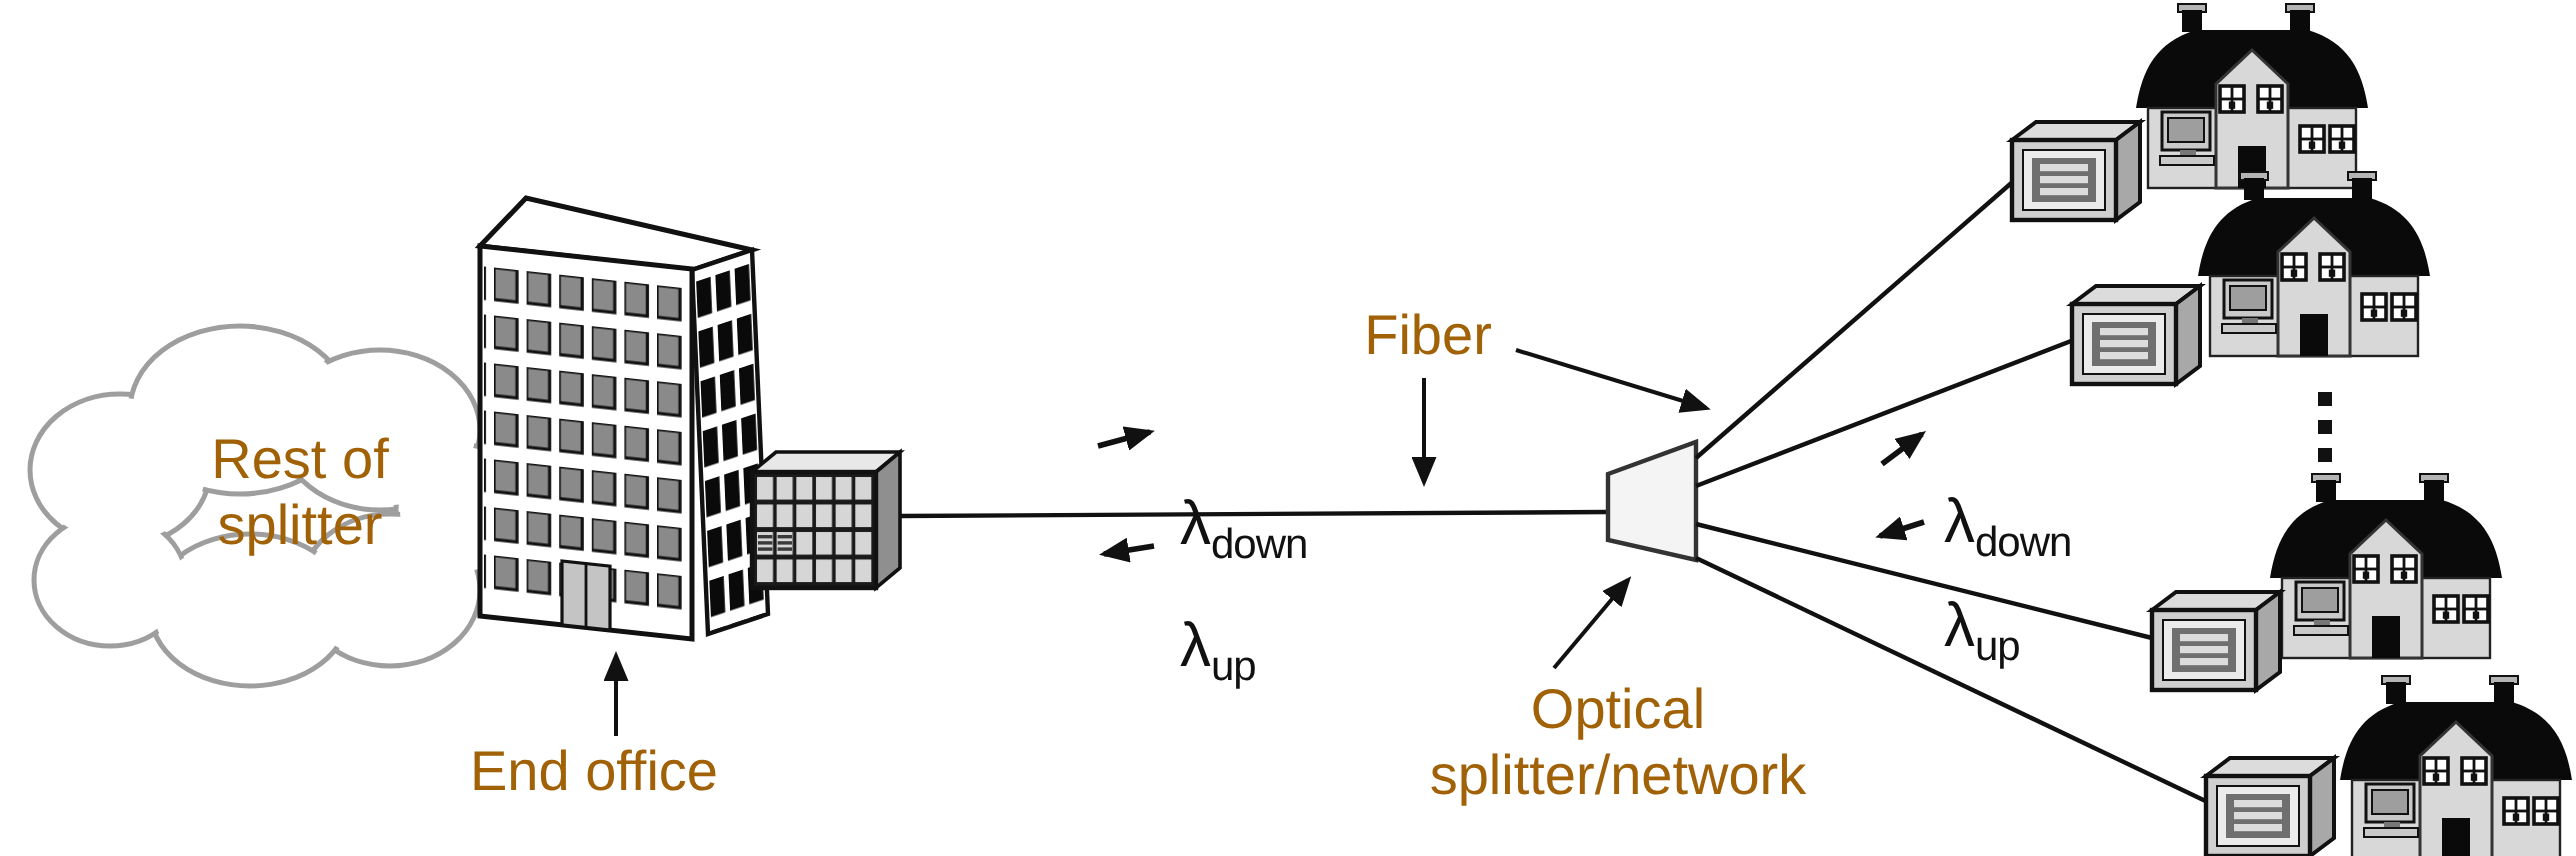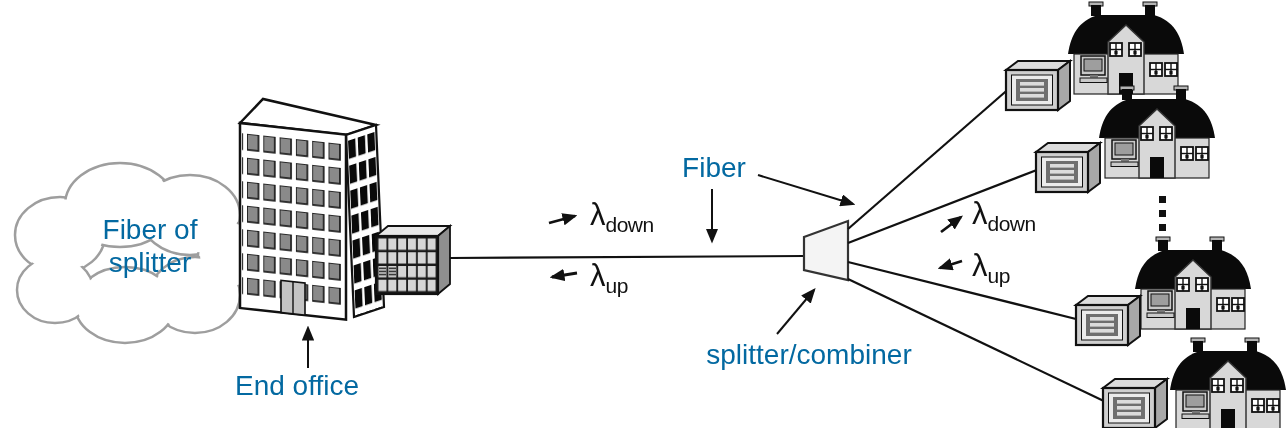--- a/index.html
+++ b/index.html
@@ -8,7 +8,7 @@
     font-family:"Liberation Sans",sans-serif;color:#111;
   }
   .stage svg{position:absolute;left:0;top:0;}
-  .lbl{position:absolute;color:#0369a1;font-size:28px;line-height:33px;text-align:center;white-space:nowrap;}
+  .lbl{position:absolute;color:#a16207;font-size:28px;line-height:33px;text-align:center;white-space:nowrap;}
   .lbl .line{display:block;}
   .lam{position:absolute;font-size:31px;white-space:nowrap;}
   .lam .sym{font-size:31px;}

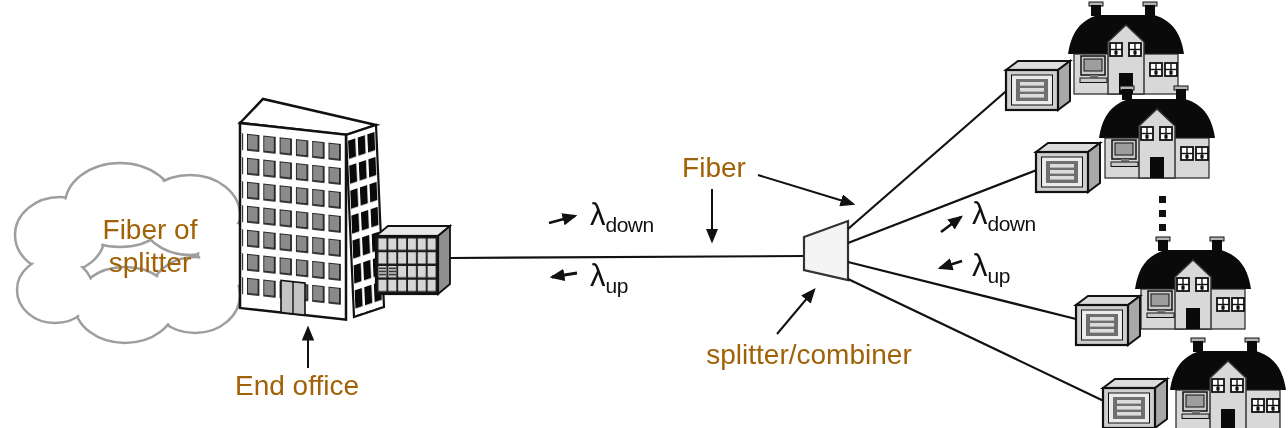--- a/index.html
+++ b/index.html
@@ -173,7 +173,7 @@
 </svg>
 
 <div class="lbl" style="left:55px;top:213px;width:190px;">
-  <span class="line">Fiber of</span>
+  <span class="line">Rest of</span>
   <span class="line">splitter</span>
 </div>
 

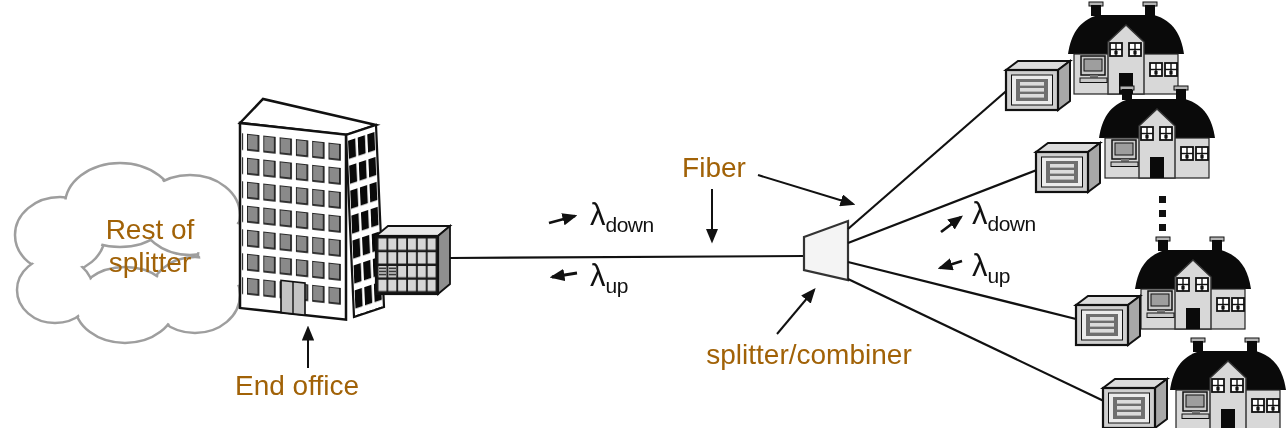--- a/index.html
+++ b/index.html
@@ -10,7 +10,7 @@
   .stage svg{position:absolute;left:0;top:0;}
   .lbl{position:absolute;color:#a16207;font-size:28px;line-height:33px;text-align:center;white-space:nowrap;}
   .lbl .line{display:block;}
-  .lam{position:absolute;font-size:31px;white-space:nowrap;}
+  .lam{position:absolute;font-size:31px;white-space:nowrap;margin-top:47px;}
   .lam .sym{font-size:31px;}
   .lam .sub{font-size:21px;vertical-align:-7px;letter-spacing:-0.5px;}
   .cloud-stroke{stroke:var(--cloud-stroke,#9e9e9e);}

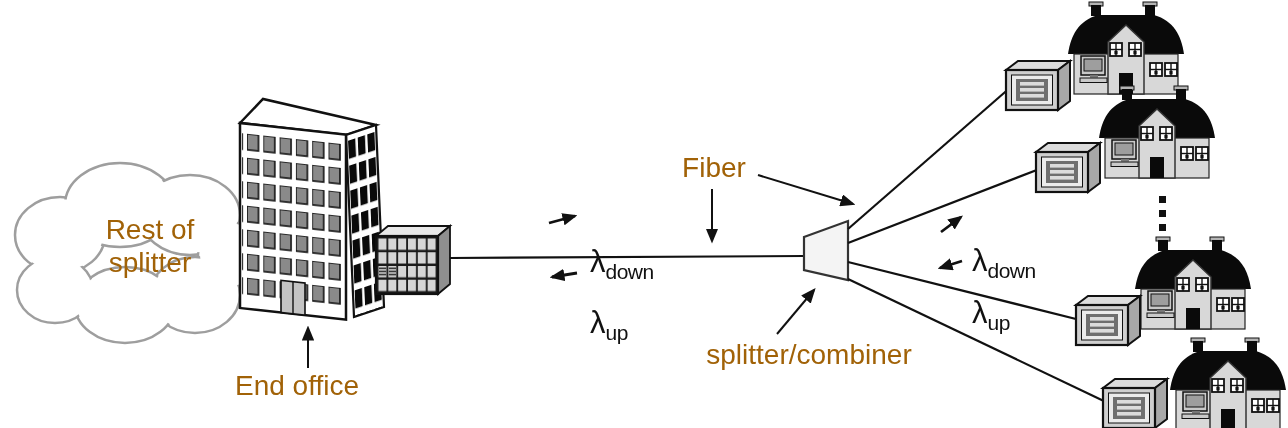--- a/index.html
+++ b/index.html
@@ -182,6 +182,7 @@
 <div class="lbl" style="left:666px;top:151px;width:96px;">Fiber</div>
 
 <div class="lbl" style="left:680px;top:338px;width:258px;">
+  <span class="line">Optical</span>
   <span class="line">splitter/combiner</span>
 </div>
 

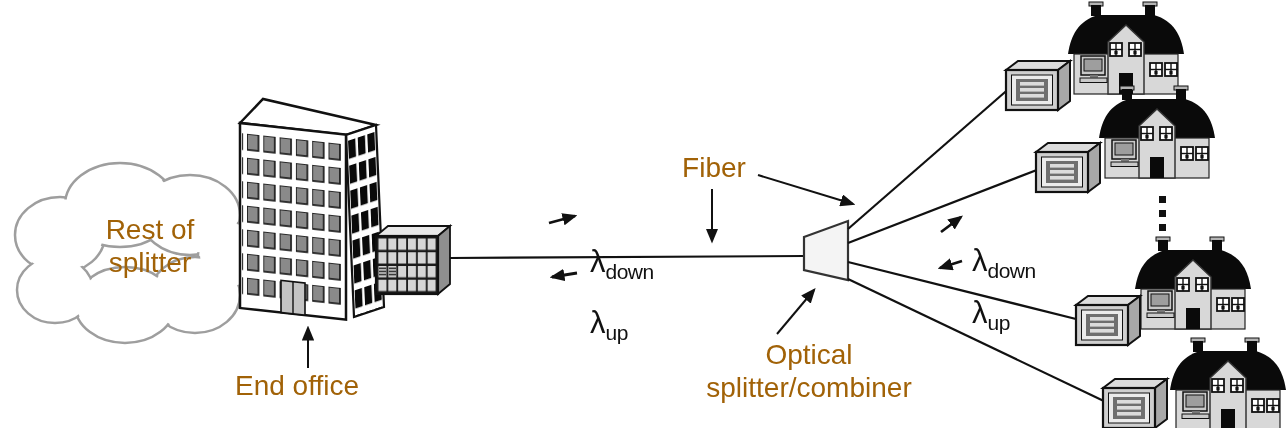--- a/index.html
+++ b/index.html
@@ -183,7 +183,7 @@
 
 <div class="lbl" style="left:680px;top:338px;width:258px;">
   <span class="line">Optical</span>
-  <span class="line">splitter/combiner</span>
+  <span class="line">splitter/network</span>
 </div>
 
 <div class="lam" style="left:590px;top:197px;">

